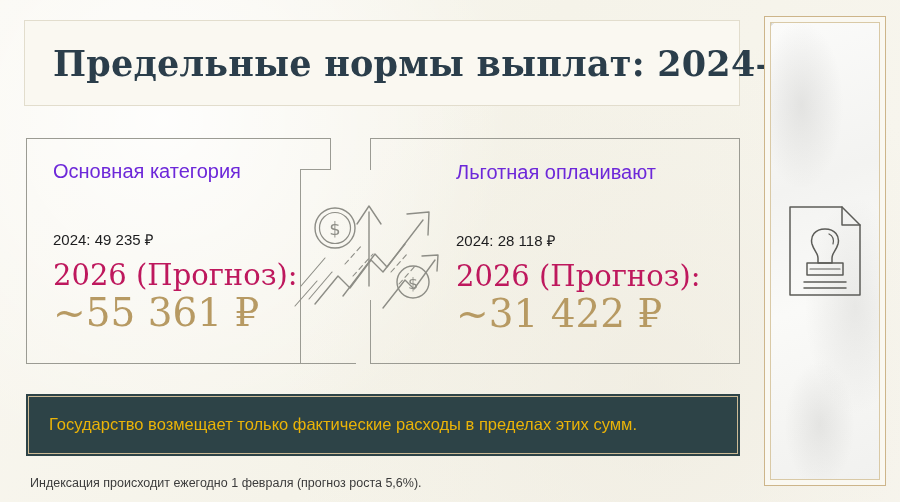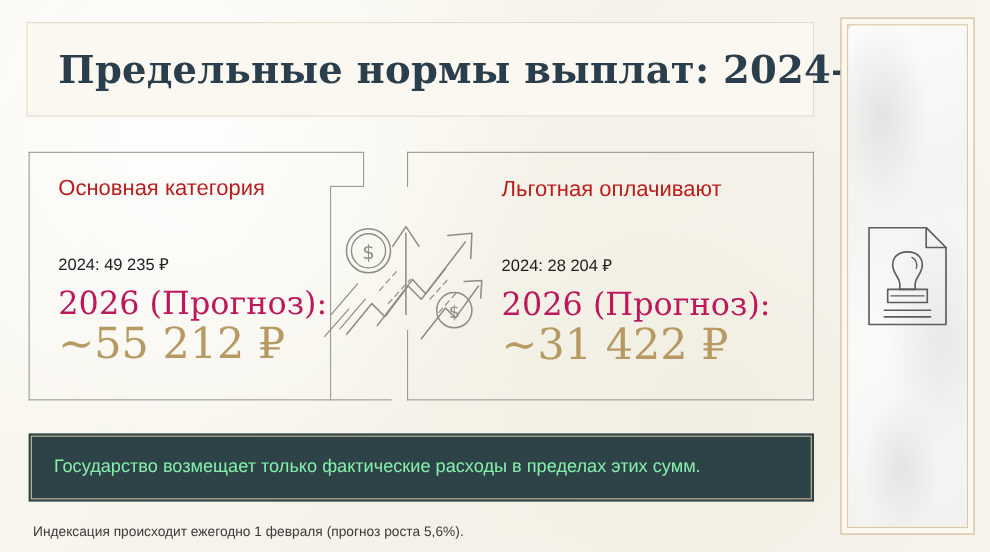--- a/index.html
+++ b/index.html
@@ -104,7 +104,7 @@
   }
   .card-title {
     font-size: 20px;
-    color: #b91c1c;
+    color: #6d28d9;
     font-weight: normal;
     margin: 0;
     line-height: 1.1;

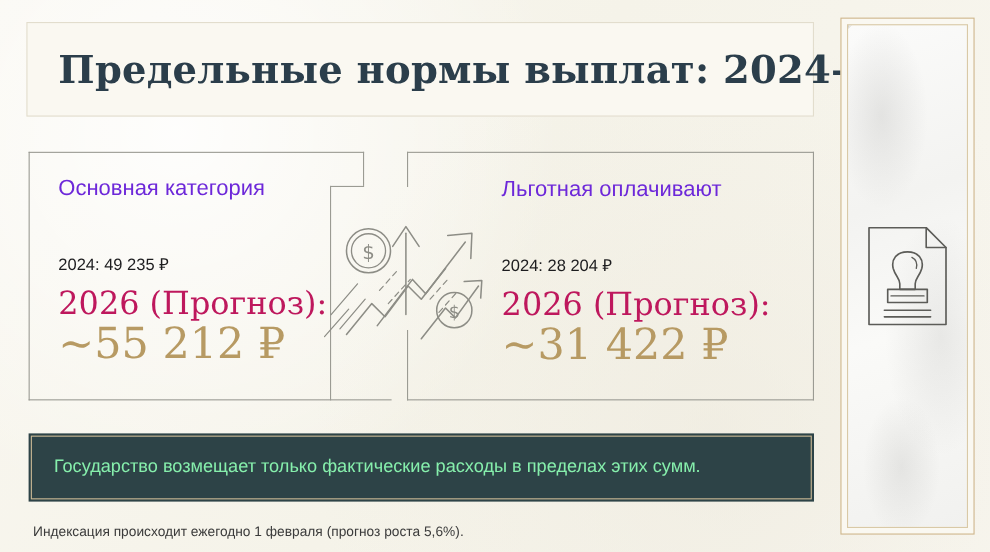--- a/index.html
+++ b/index.html
@@ -239,7 +239,7 @@
   <div class="layer card" id="card-benefit">
     <div class="card-inner">
       <div class="card-title">Льготная оплачивают</div>
-      <div class="card-prev">2024: 28 204 ₽</div>
+      <div class="card-prev">2024: 28 118 ₽</div>
       <div class="card-forecast-label">2026 (Прогноз):</div>
       <div class="card-forecast-value">~31 422 ₽</div>
     </div>

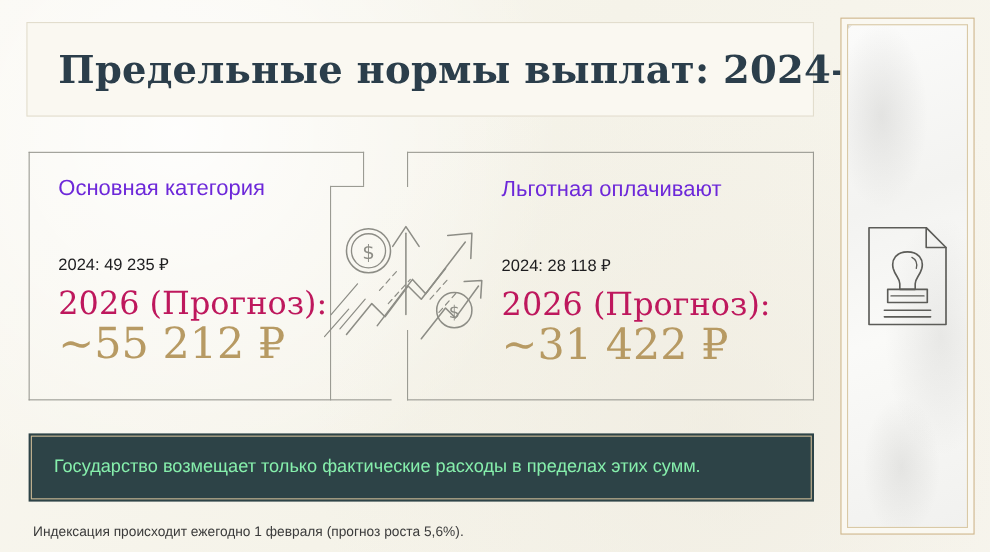--- a/index.html
+++ b/index.html
@@ -228,7 +228,7 @@
       <div class="card-title">Основная категория</div>
       <div class="card-prev">2024: 49 235 ₽</div>
       <div class="card-forecast-label">2026 (Прогноз):</div>
-      <div class="card-forecast-value">~55 212 ₽</div>
+      <div class="card-forecast-value">~55 361 ₽</div>
     </div>
   </div>
   <div class="layer" id="card-main-top"></div>

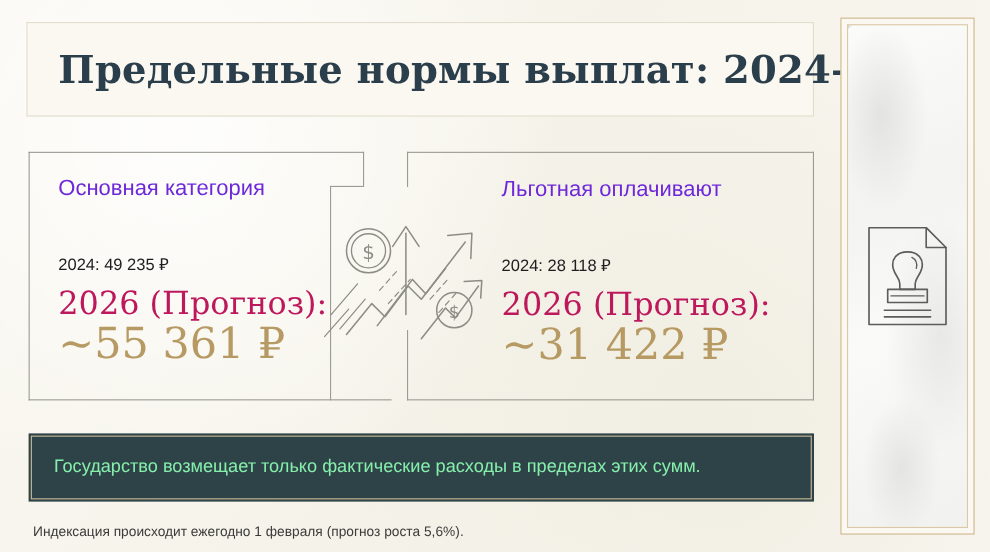--- a/index.html
+++ b/index.html
@@ -163,7 +163,7 @@
     padding-left: 20px;
   }
   .notice-line {
-    color: #86efac;
+    color: #eab308;
     font-size: 16.5px;
     line-height: 1.42;
     white-space: nowrap;

